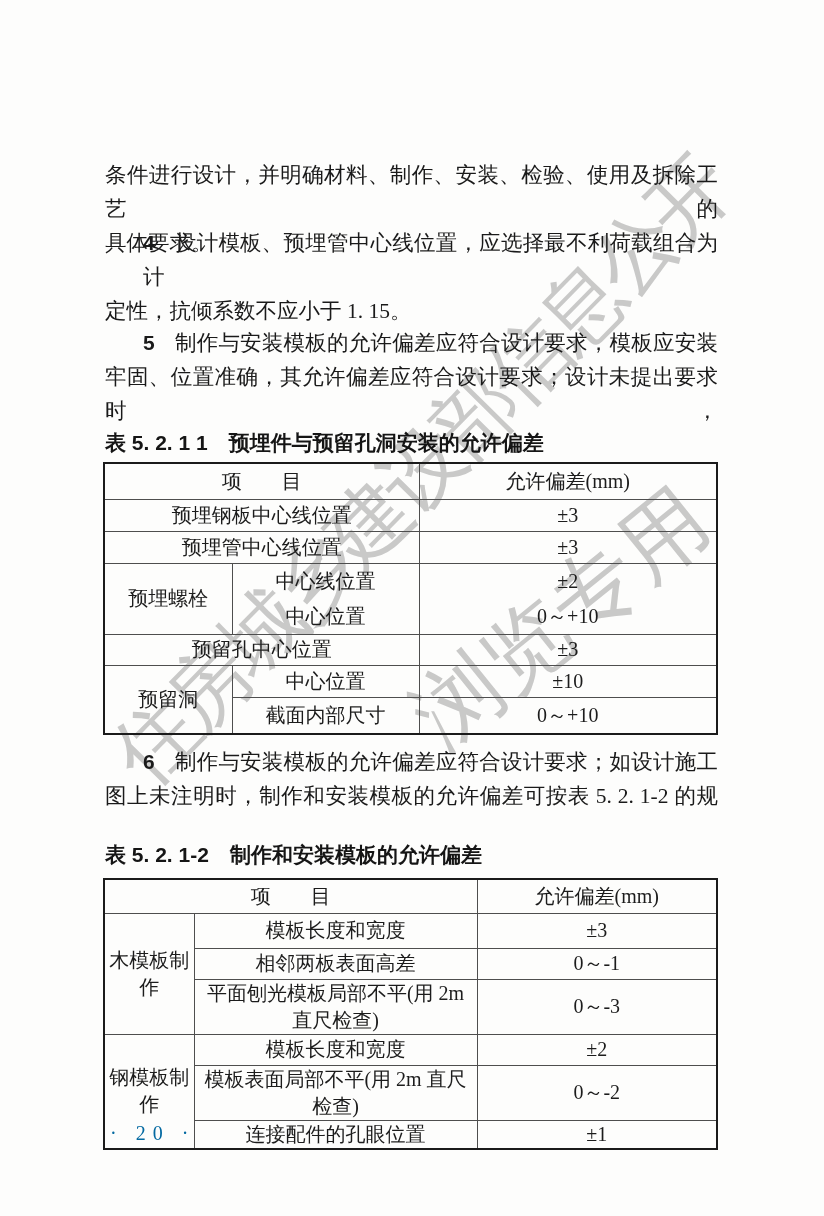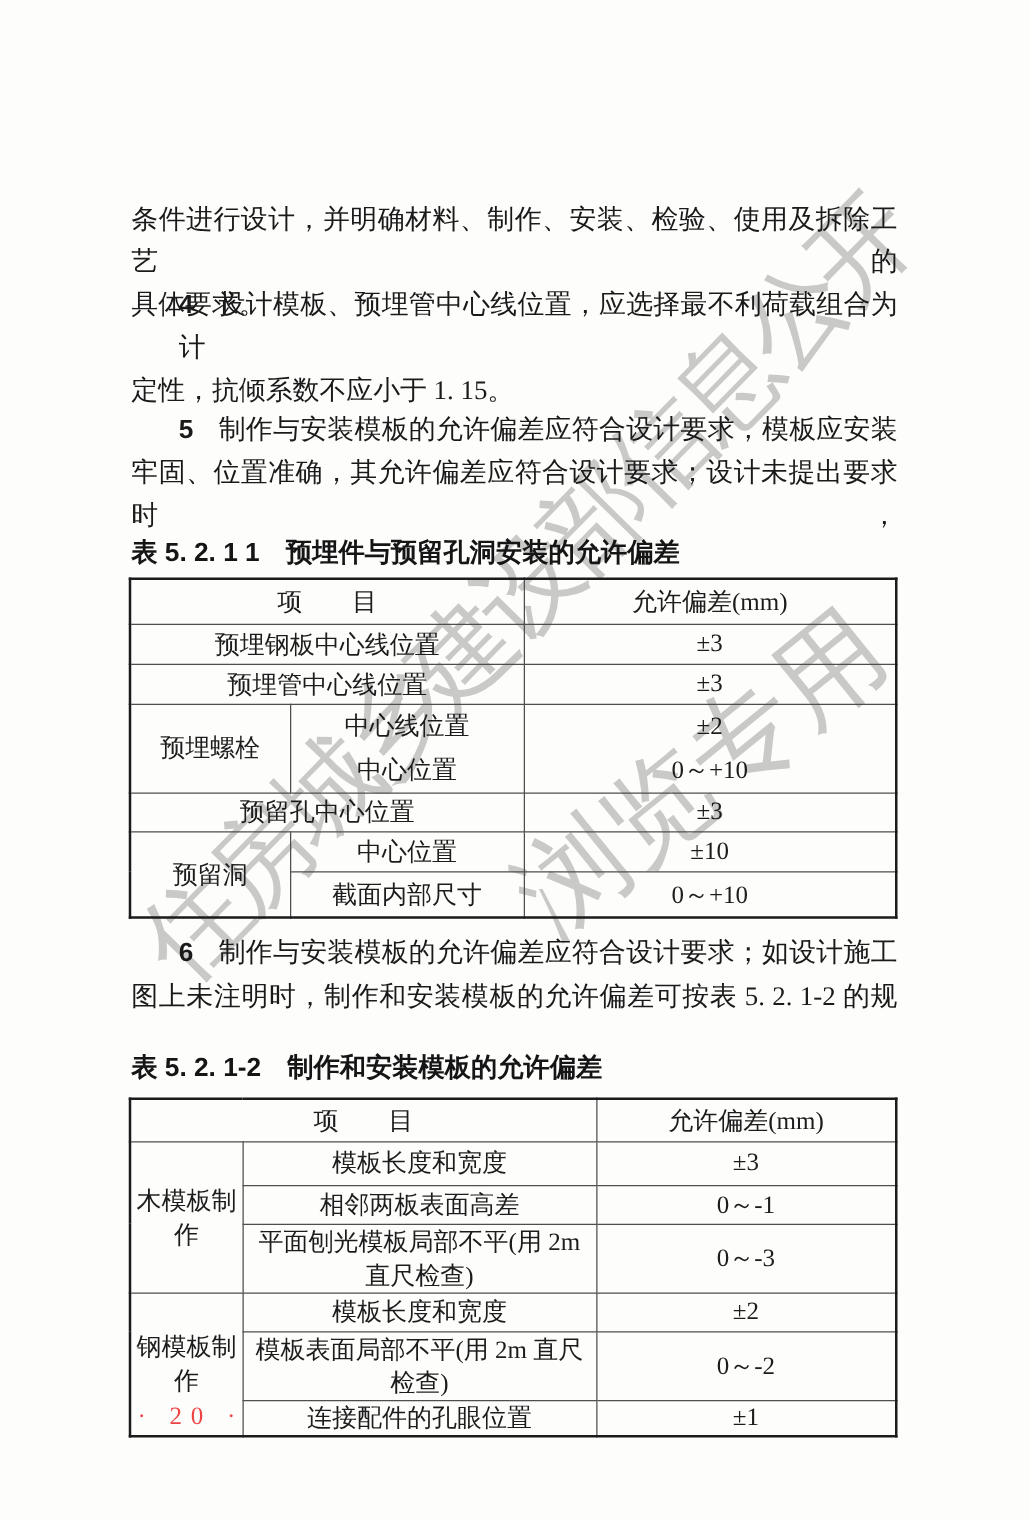--- a/index.html
+++ b/index.html
@@ -56,7 +56,7 @@
   
   .pagenum {
     position:absolute; left:110px; top:1122px; z-index:2;
-    font-size:20px; letter-spacing:7px; color:#ef4444;
+    font-size:20px; letter-spacing:7px; color:#0369a1;
   }
 </style>
 </head>

